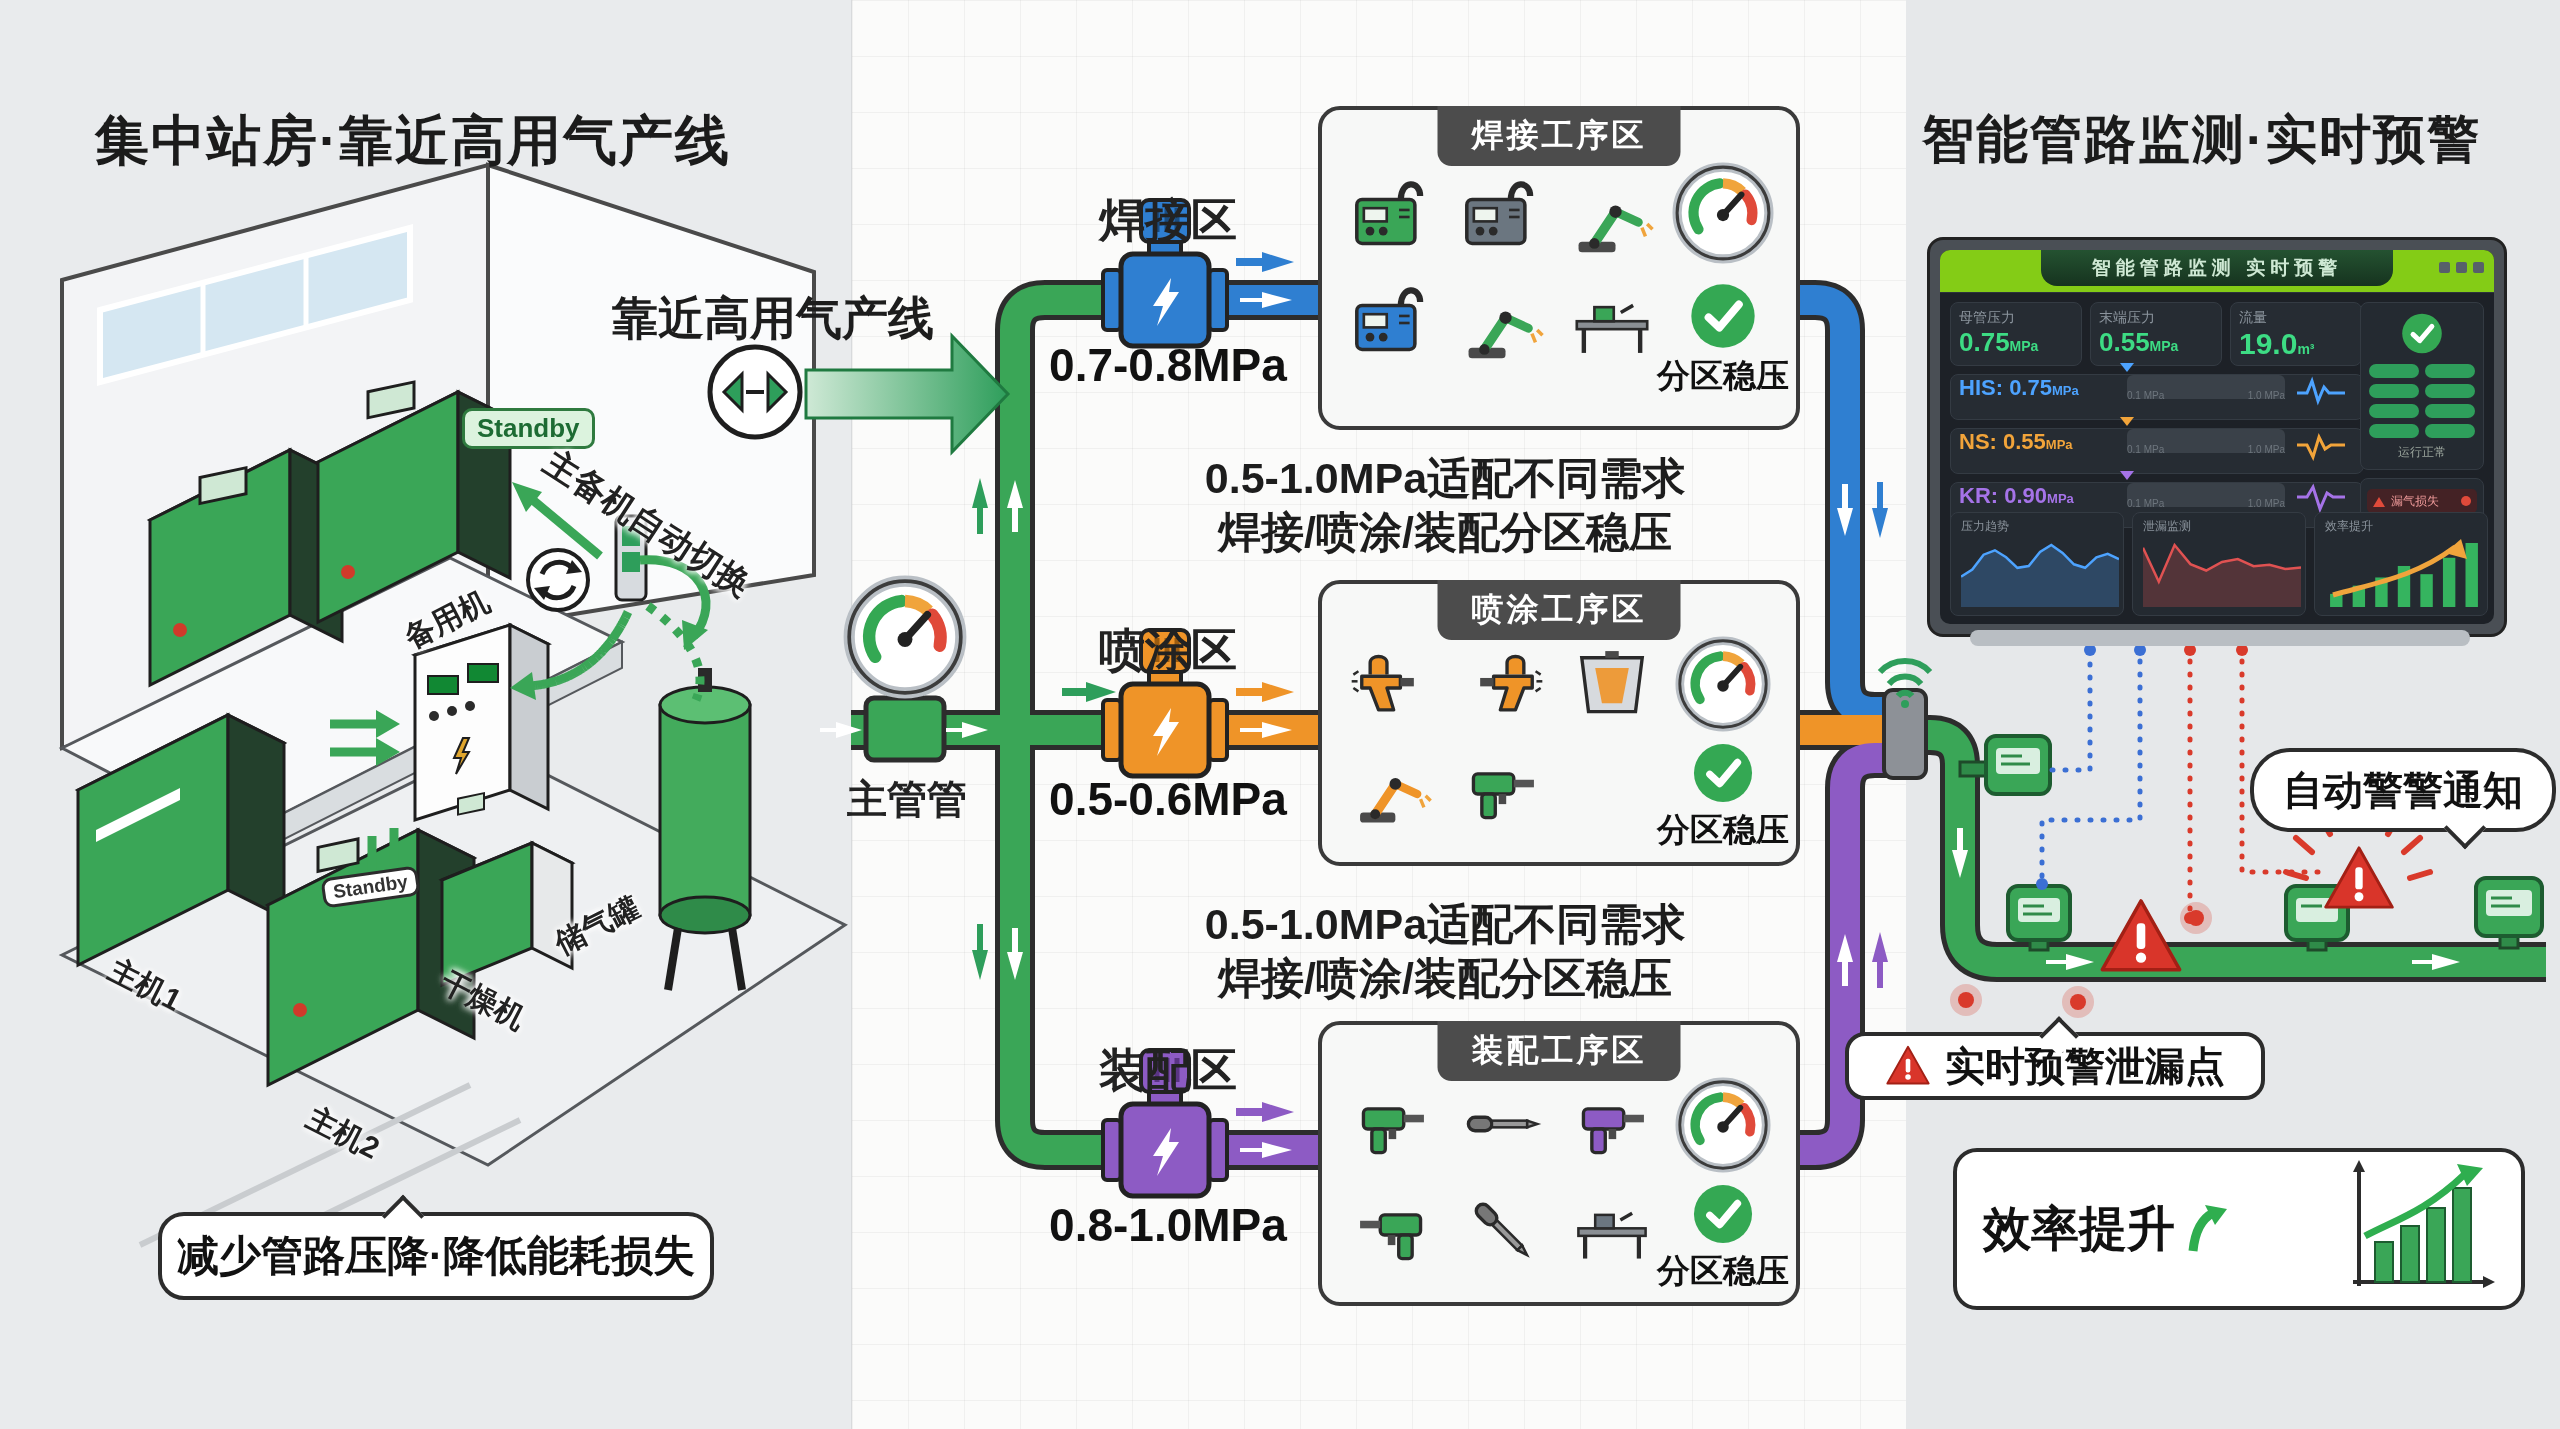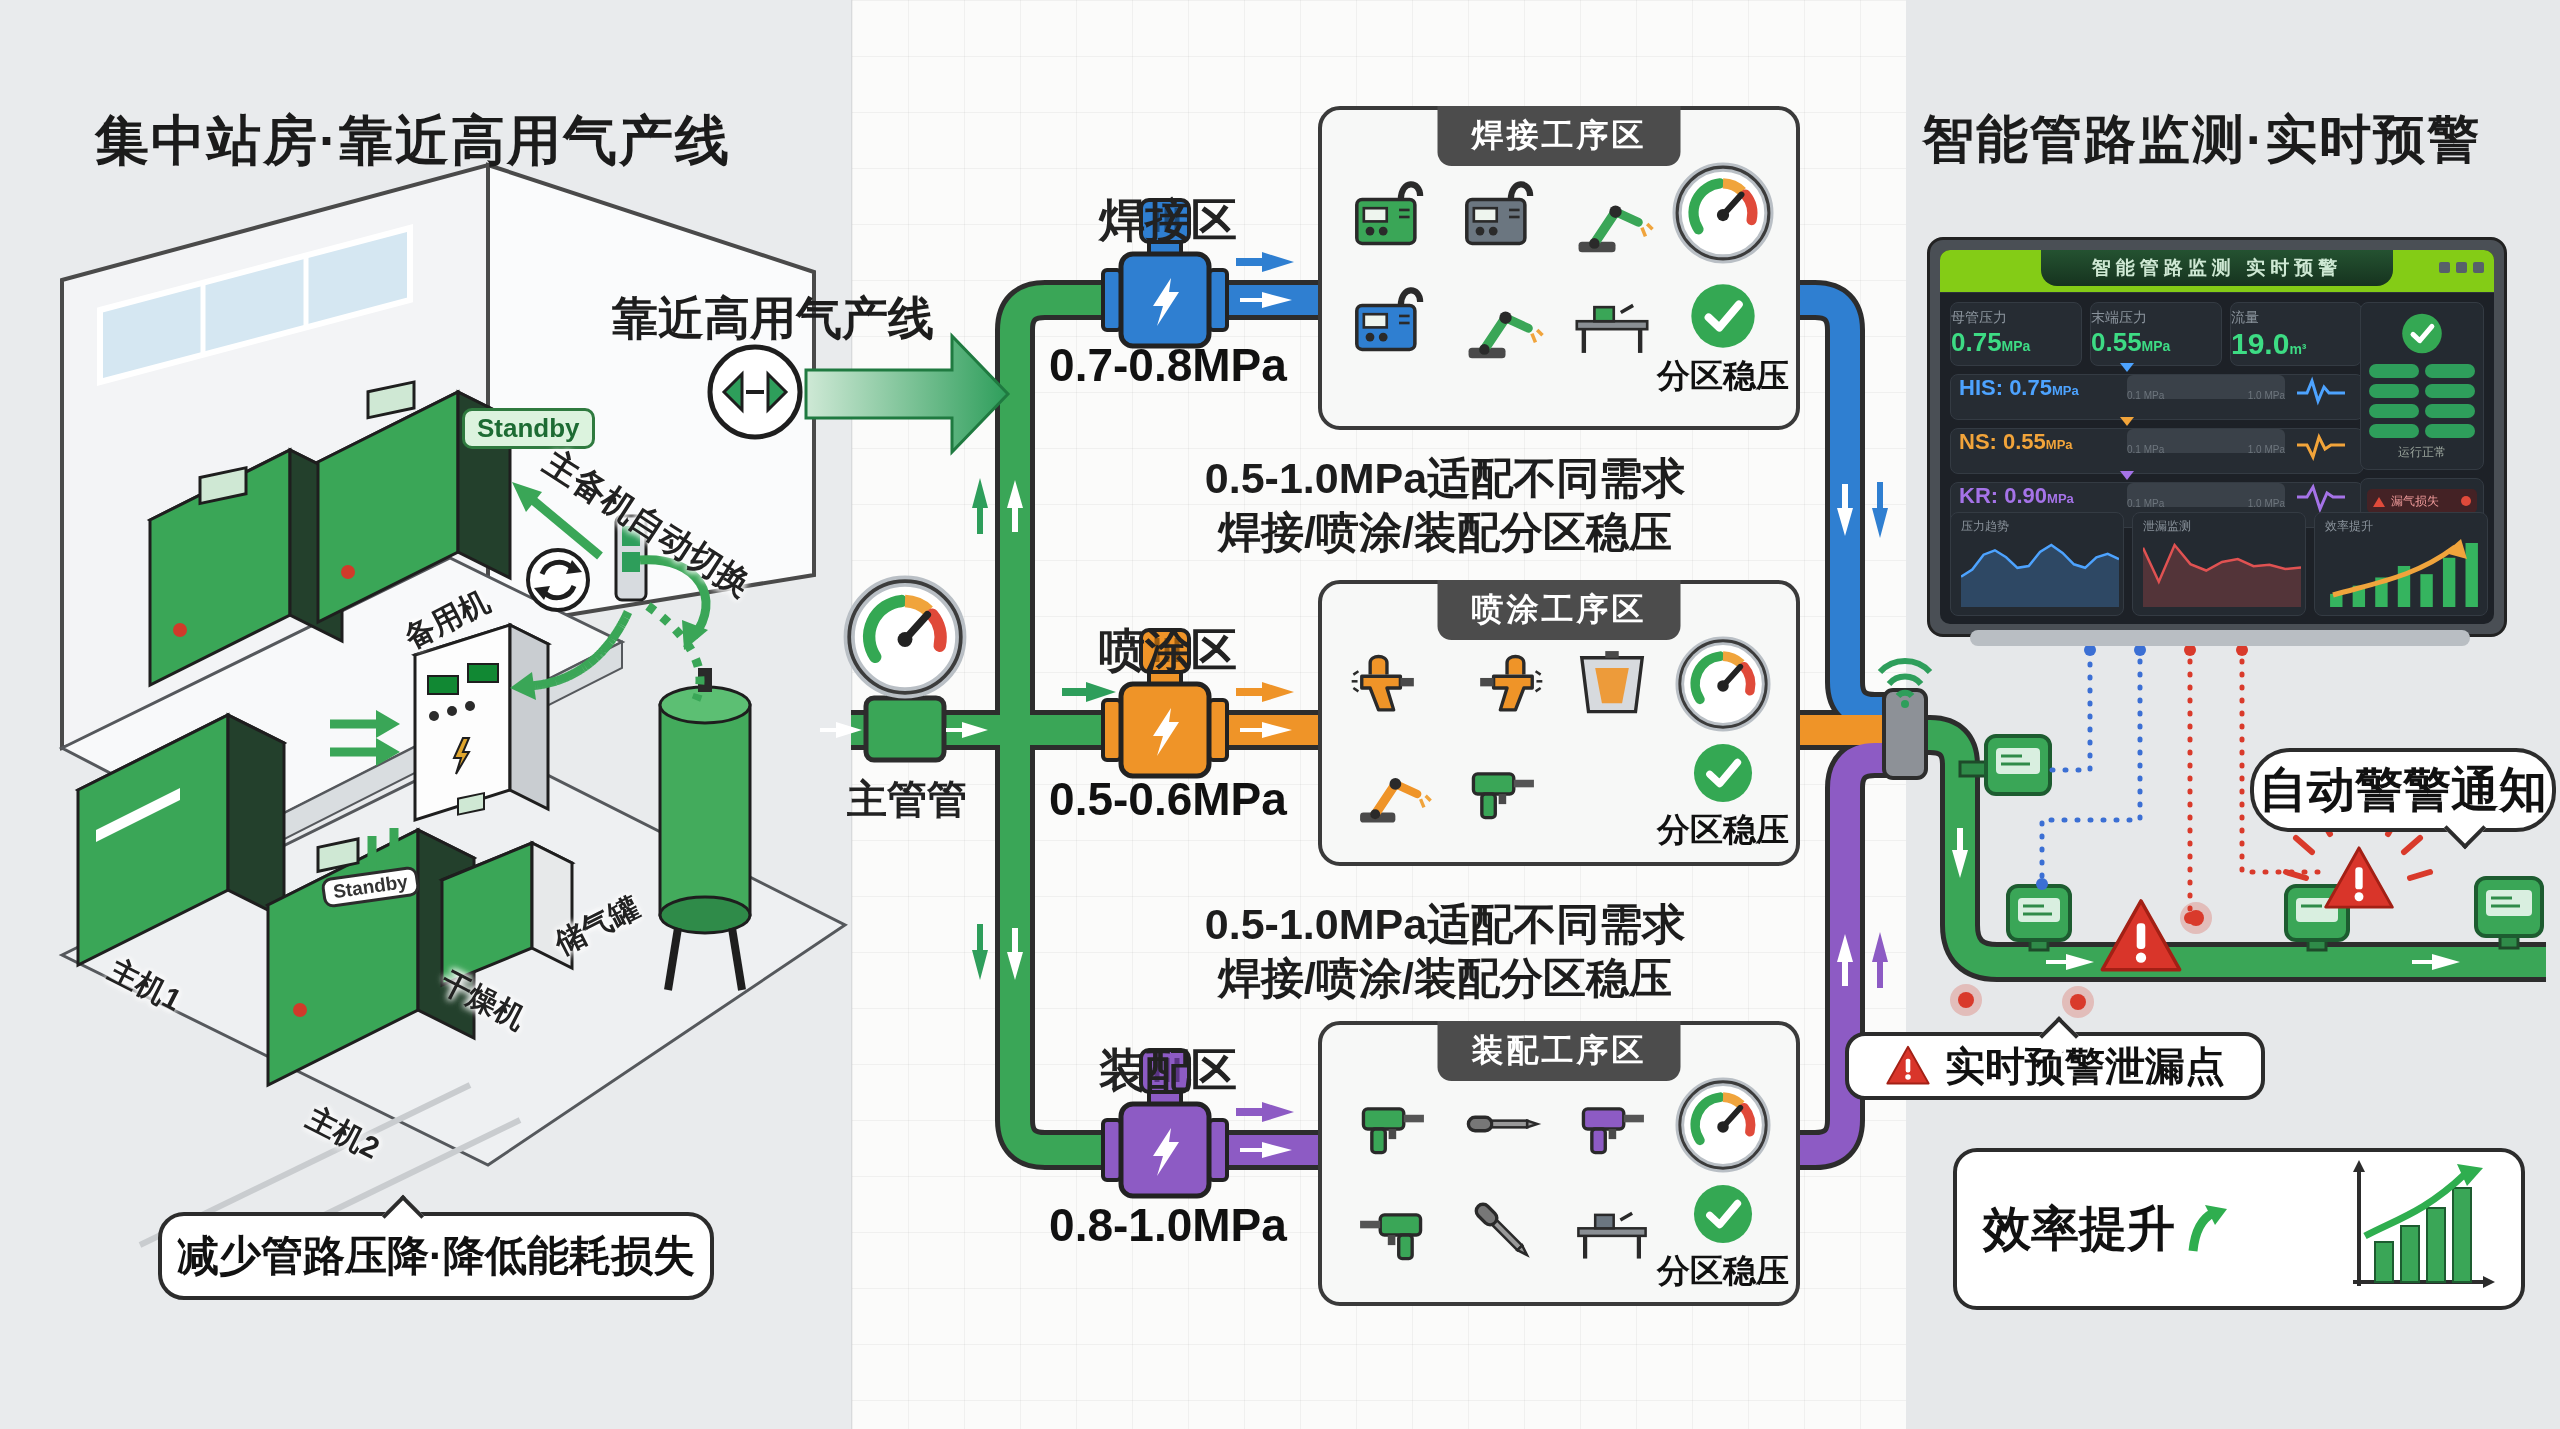--- a/index.html
+++ b/index.html
@@ -50,7 +50,7 @@
   .hdr-icons i{width:11px;height:11px;background:#57606a;border-radius:2px;}
   .dash-body{position:absolute;left:10px;top:52px;width:414px;}
   .stat-row{display:flex;gap:8px;}
-  .stat-card{width:132px;height:64px;background:#262c33;border:1px solid #343b43;border-radius:8px;box-sizing:border-box;padding:6px 0;}
+  .stat-card{width:132px;height:64px;background:#262c33;border:1px solid #343b43;border-radius:8px;box-sizing:border-box;padding:6px 8px;}
   .stat-label{font-size:14px;color:#8b949d;white-space:nowrap;}
   .stat-val{font-size:26px;font-weight:800;color:#3ddc84;white-space:nowrap;}
   .stat-val .unit{font-size:14px;font-weight:700;}

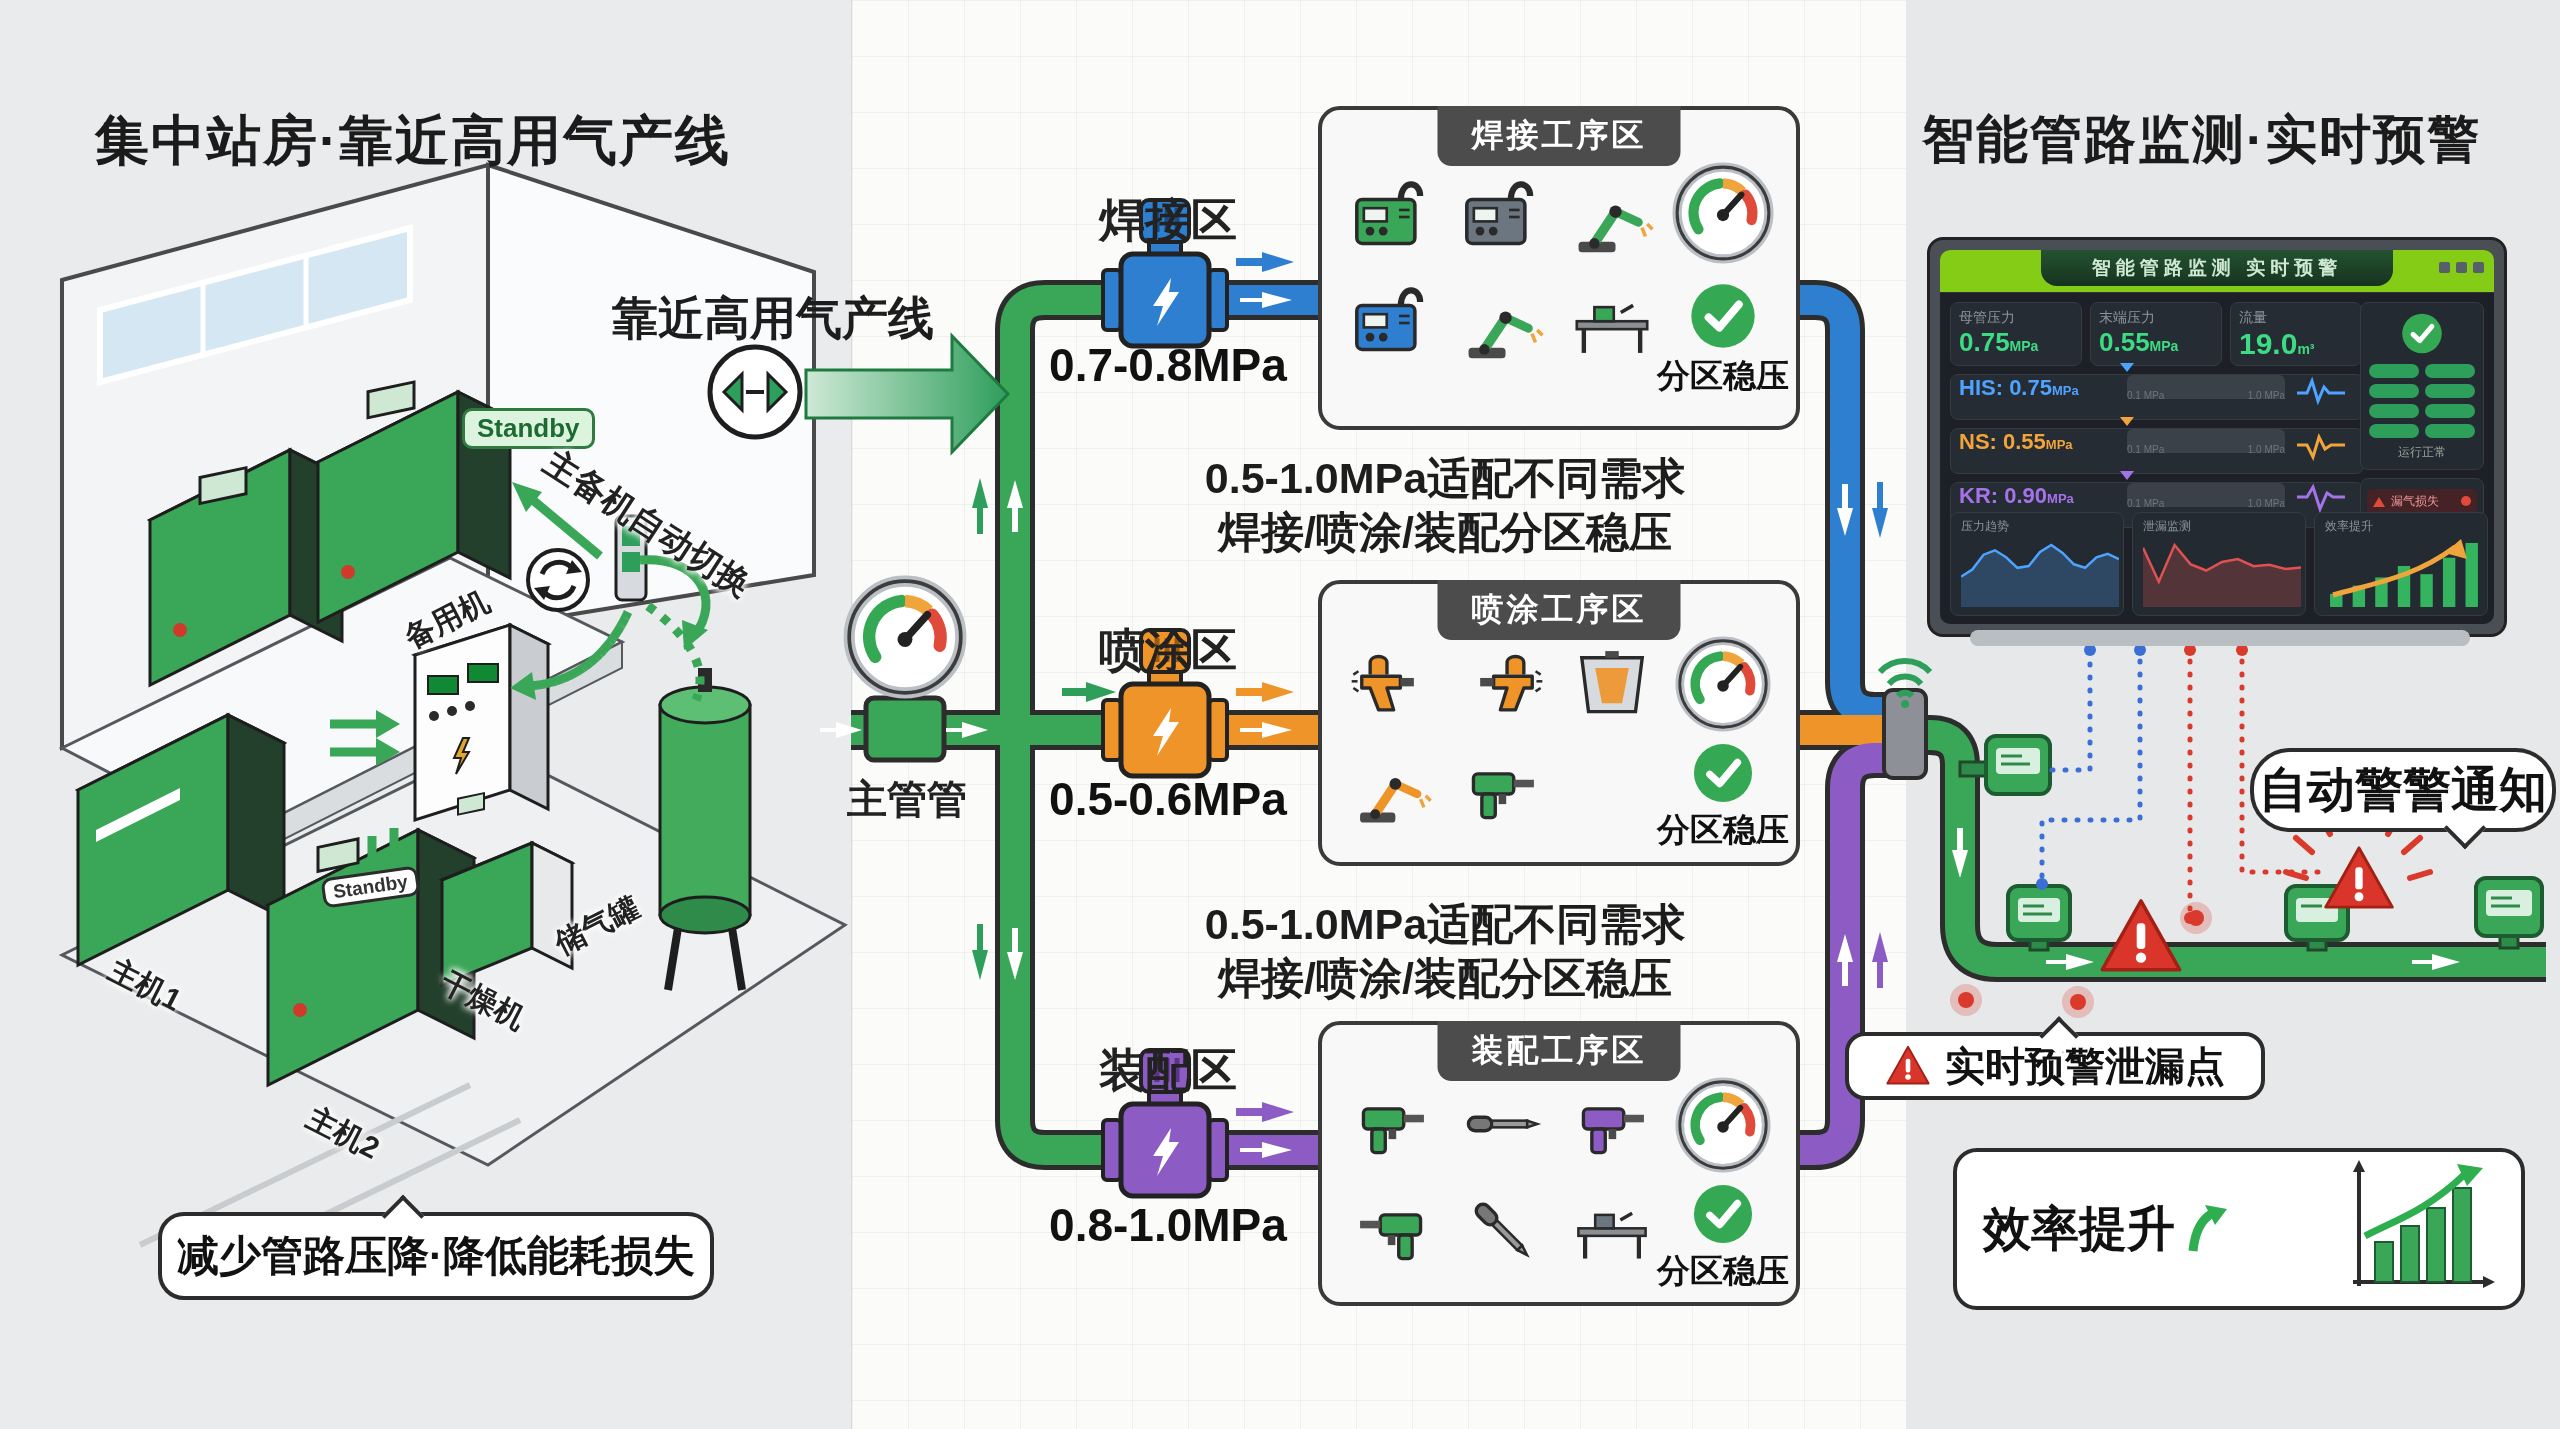--- a/index.html
+++ b/index.html
@@ -753,7 +753,7 @@
   </div>
 
   <div id="alarm-bubble" class="abs bubble" style="left:2250px;top:748px;width:306px;height:84px;">
-    <span class="bubble-text" style="font-size:48px;">自动警警通知</span>
+    <span class="bubble-text" style="font-size:40px;">自动警警通知</span>
   </div>
 
   <div id="leak-box" class="abs bubble" style="left:1845px;top:1032px;width:420px;height:68px;">

